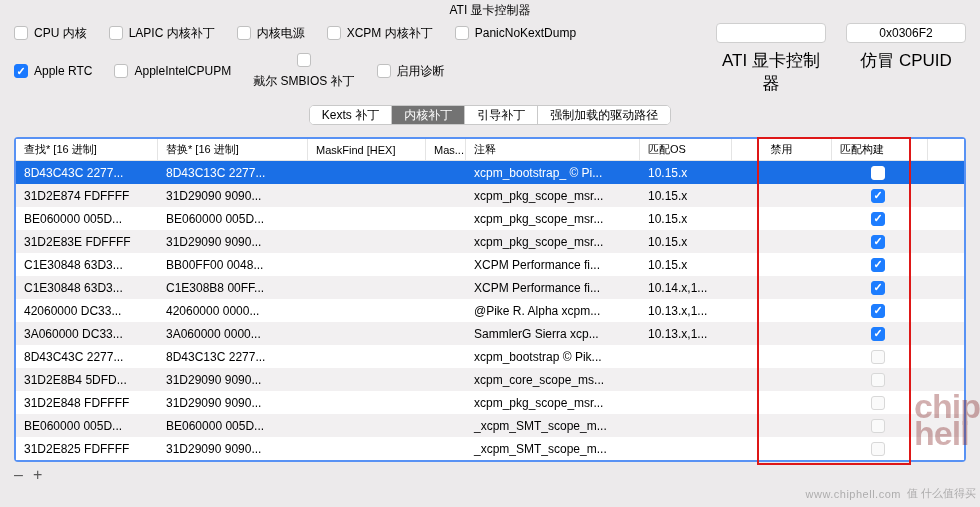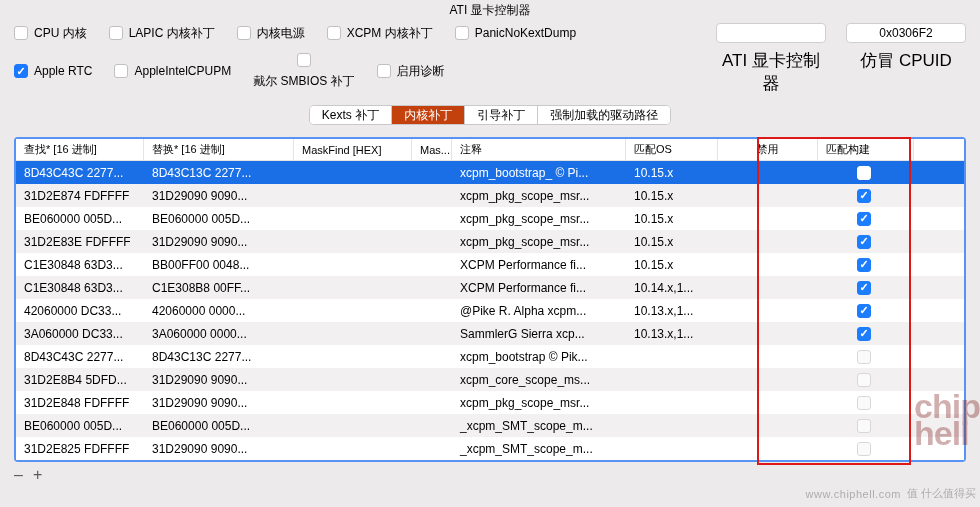--- a/index.html
+++ b/index.html
@@ -39,7 +39,7 @@
   border-right: 1px solid #c9c9c9; color: #000000; cursor: pointer;
 }
 .seg button:last-child { border-right: none; }
-.seg button.active { background: #c2410c; color: #ffffff; }
+.seg button.active { background: #737373; color: #ffffff; }
 
 .table-container {
   margin: 6px 14px 0; border: 2px solid #5892f4; border-radius: 4px;

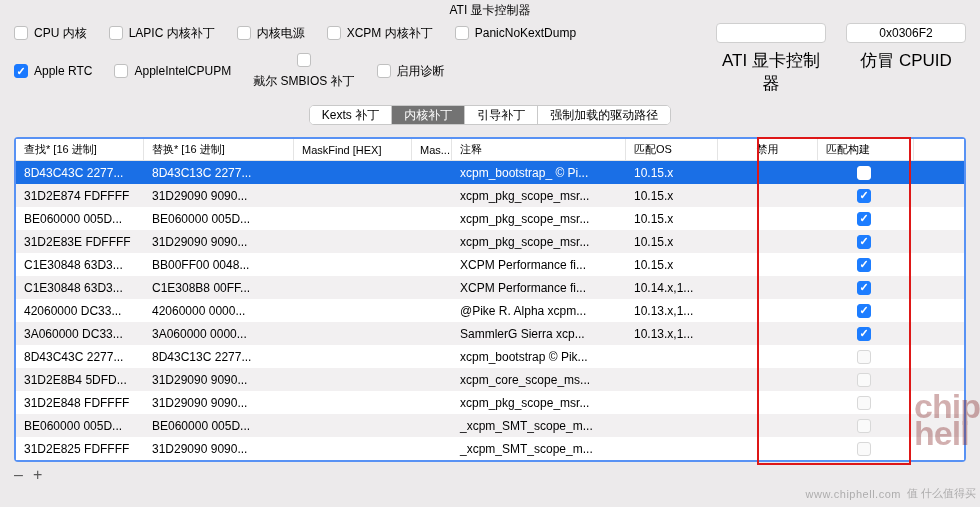--- a/index.html
+++ b/index.html
@@ -62,7 +62,7 @@
 .tr:not(.selected).even { background: #f2f0f1; }
 .td { padding: 0 8px; overflow: hidden; white-space: nowrap; text-overflow: ellipsis; height: 100%; display: flex; align-items: center; }
 
-.col-find   { width: 128px; }
+.col-find   { width: 142px; }
 .col-repl   { width: 150px; }
 .col-maskf  { width: 118px; }
 .col-maskr  { width: 40px; }

